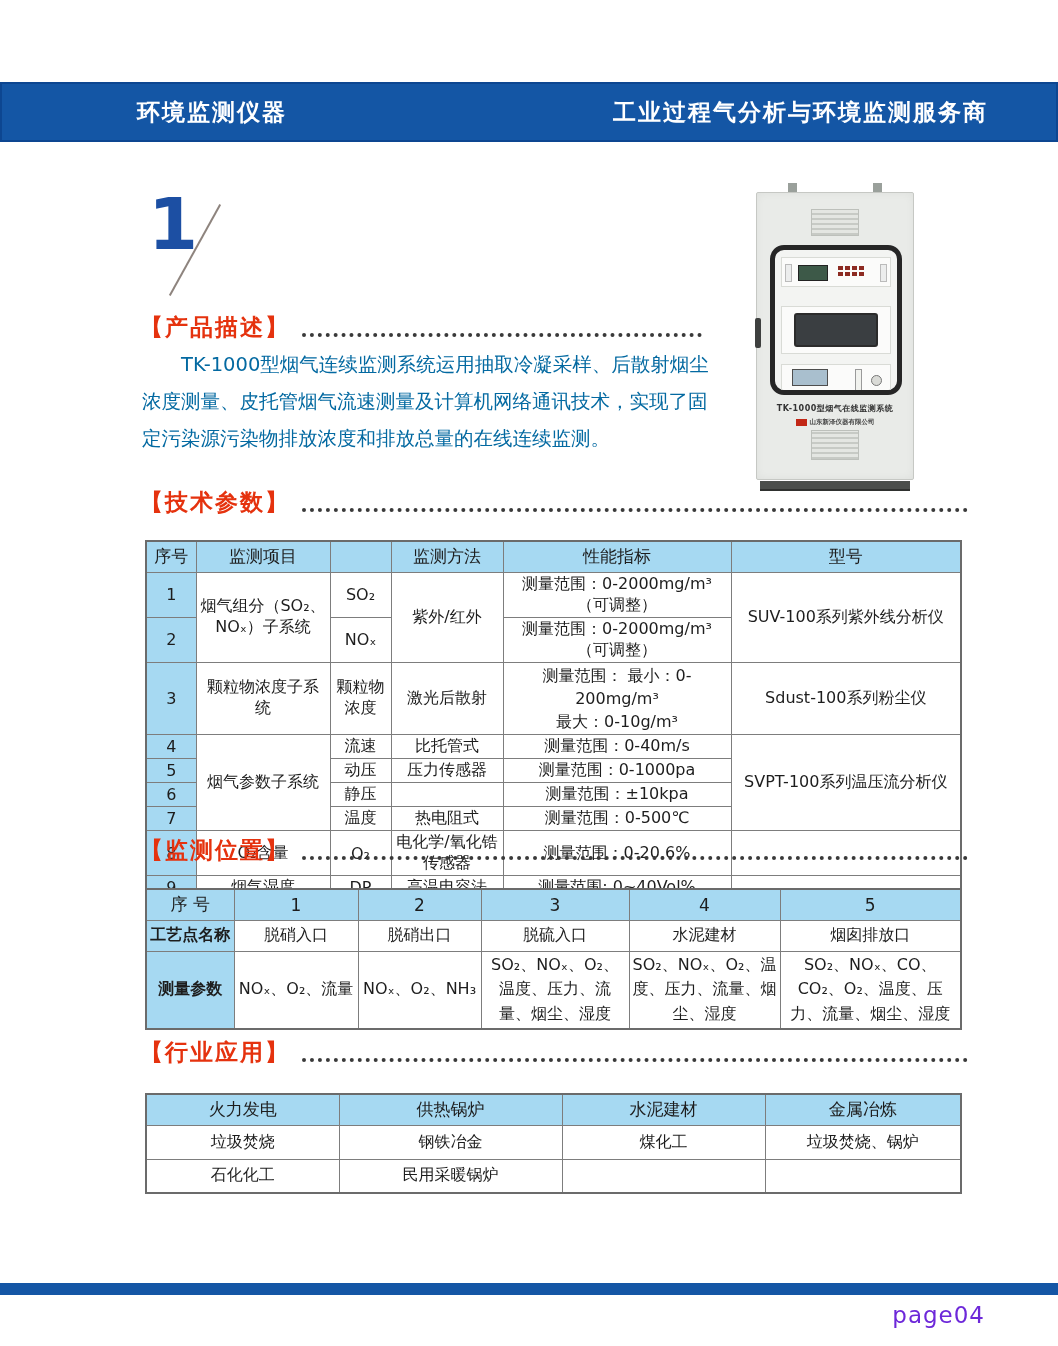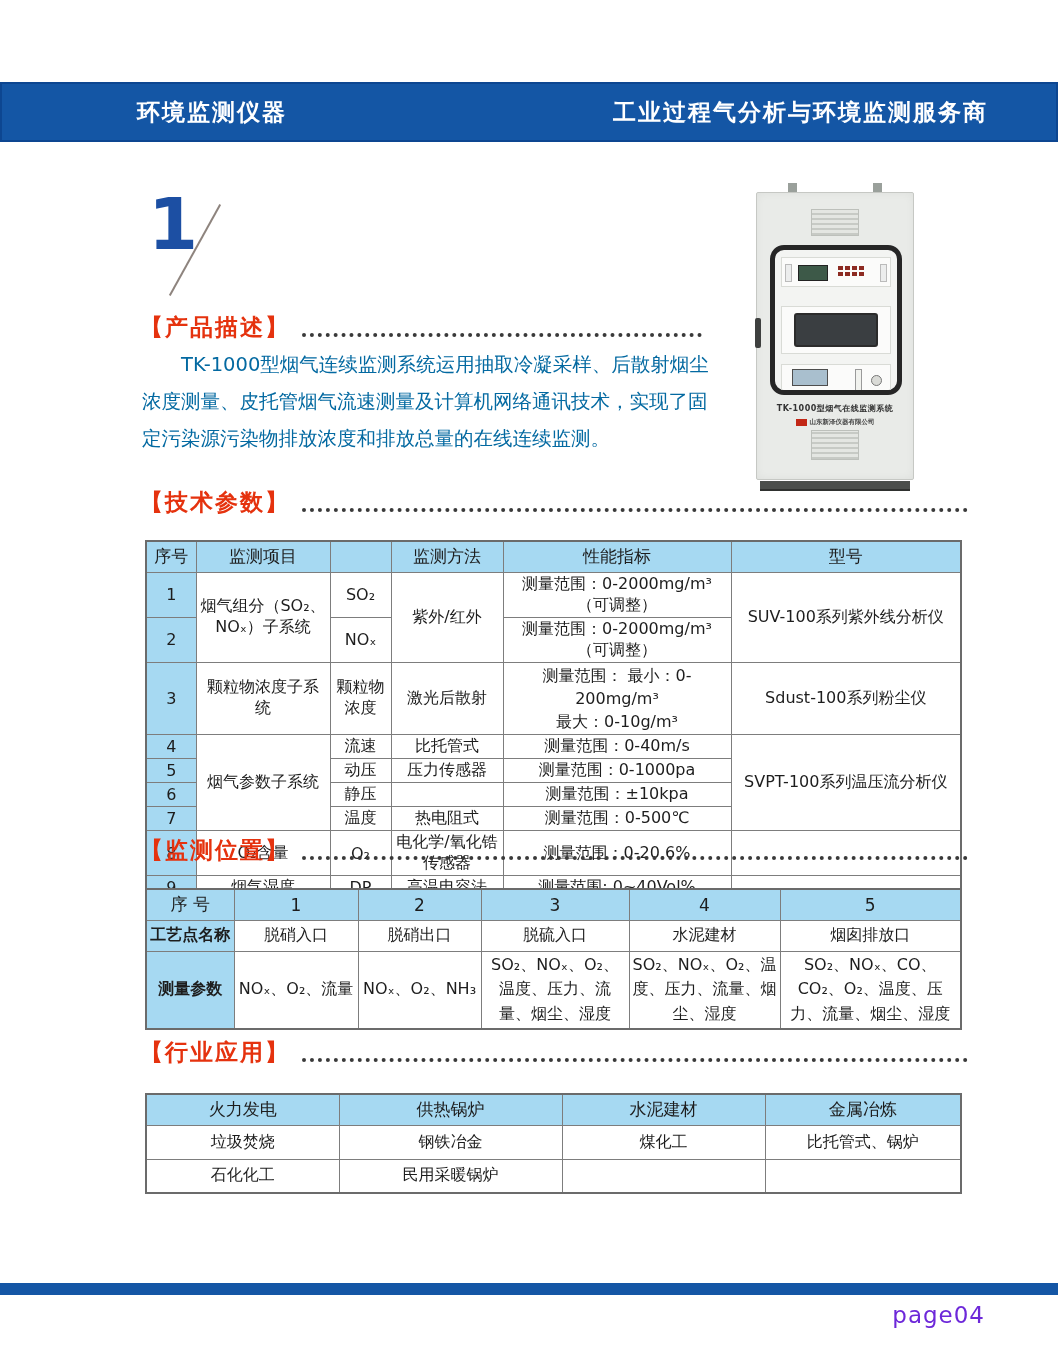--- a/index.html
+++ b/index.html
@@ -310,7 +310,7 @@
         <td>垃圾焚烧</td>
         <td>钢铁冶金</td>
         <td>煤化工</td>
-        <td>比托管式、锅炉</td>
+        <td>垃圾焚烧、锅炉</td>
       </tr>
       <tr class="ind-r">
         <td>石化化工</td>

